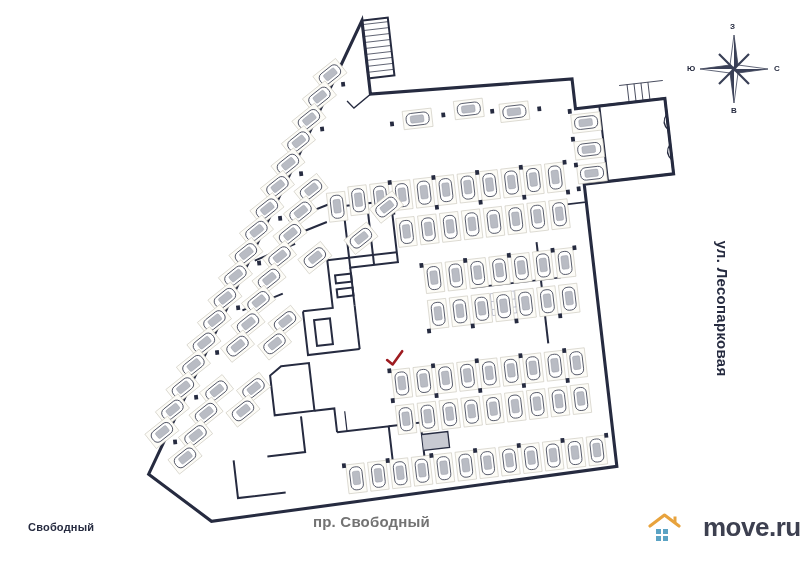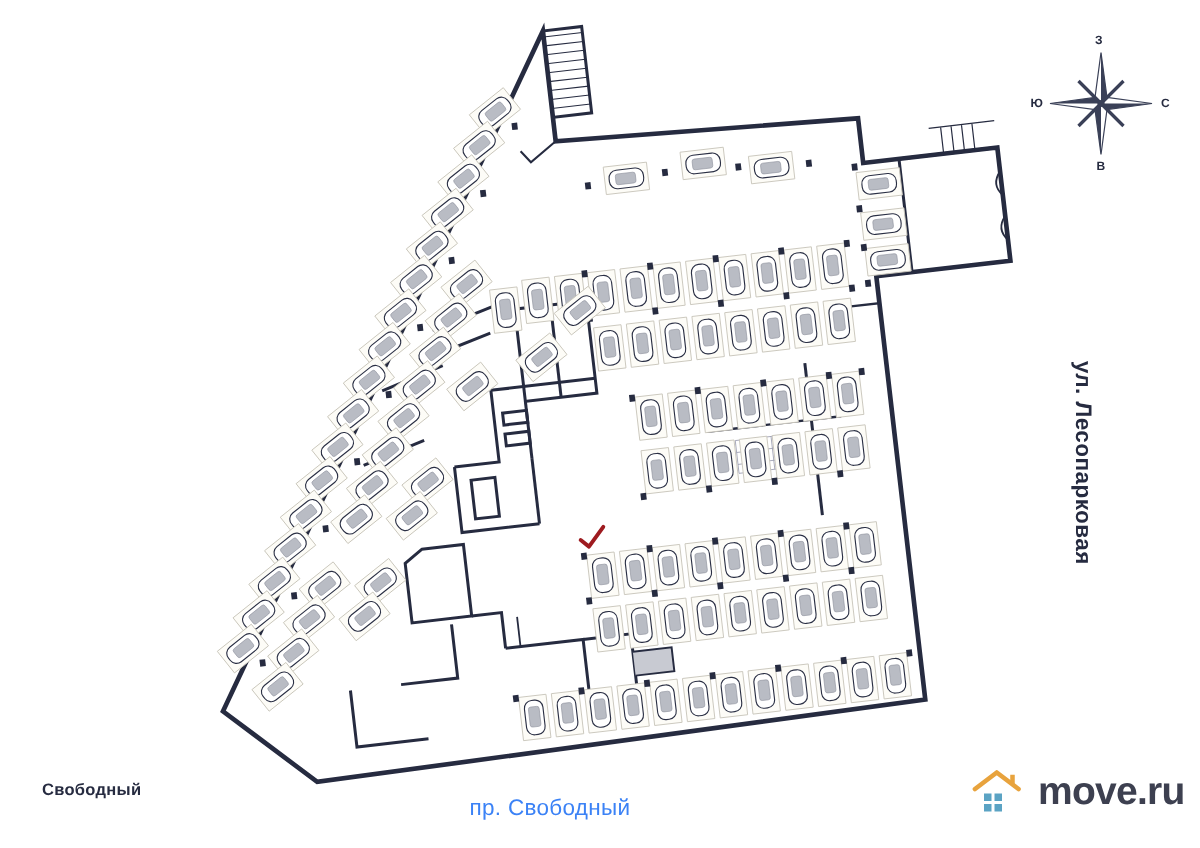--- a/index.html
+++ b/index.html
@@ -24,7 +24,7 @@
   #parkovka-label{left:28px;top:521px;}
   #street-bottom-label{
     left:313px;top:513px;
-    font-size:15px;font-weight:normal;color:#3b82f6;margin-top:17px;
+    font-size:15px;font-weight:bold;color:#737373;
   }
   #street-right-label{
     position:absolute;

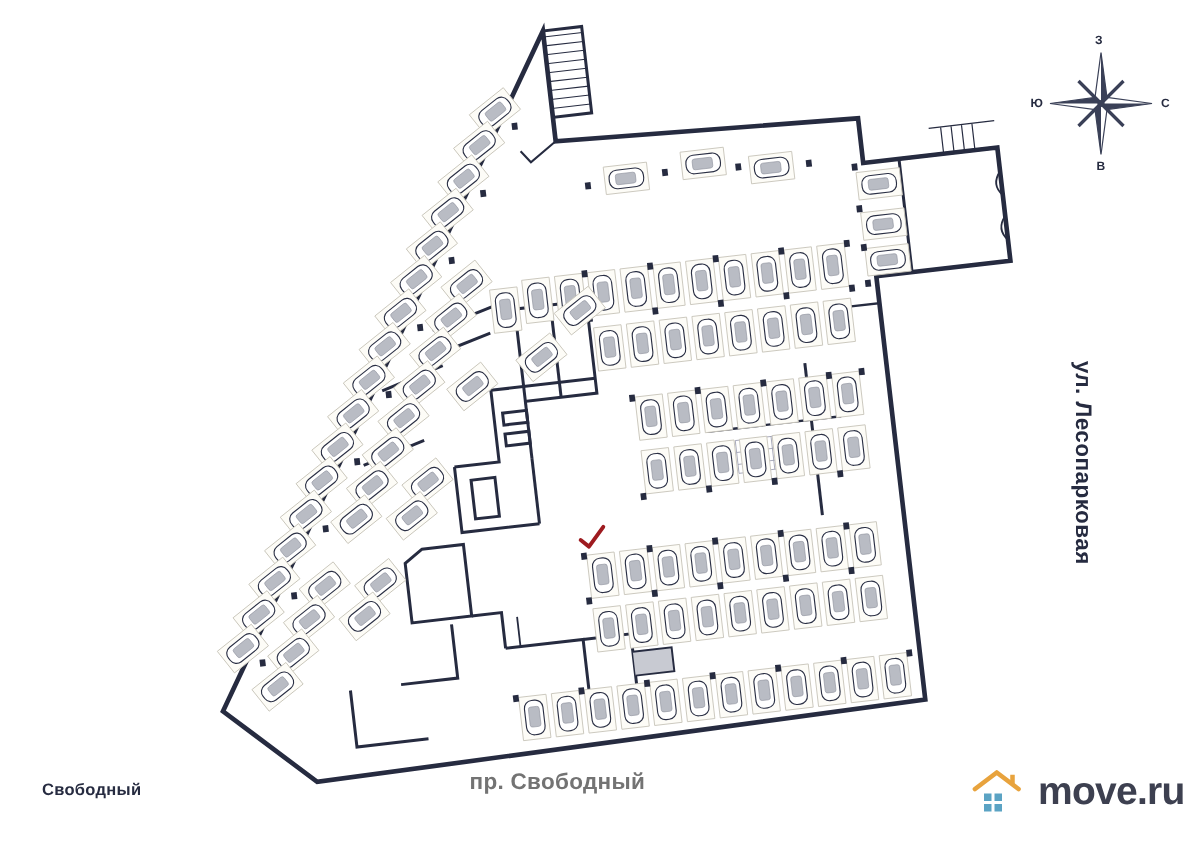--- a/index.html
+++ b/index.html
@@ -40,7 +40,7 @@
   
   #logo{
     position:absolute;left:648px;top:512px;
-    display:flex;align-items:center;gap:11px;
+    display:flex;align-items:center;gap:22px;
   }
   #logo .mark{position:relative;width:33px;height:31px;}
   #logo .logo-text{

